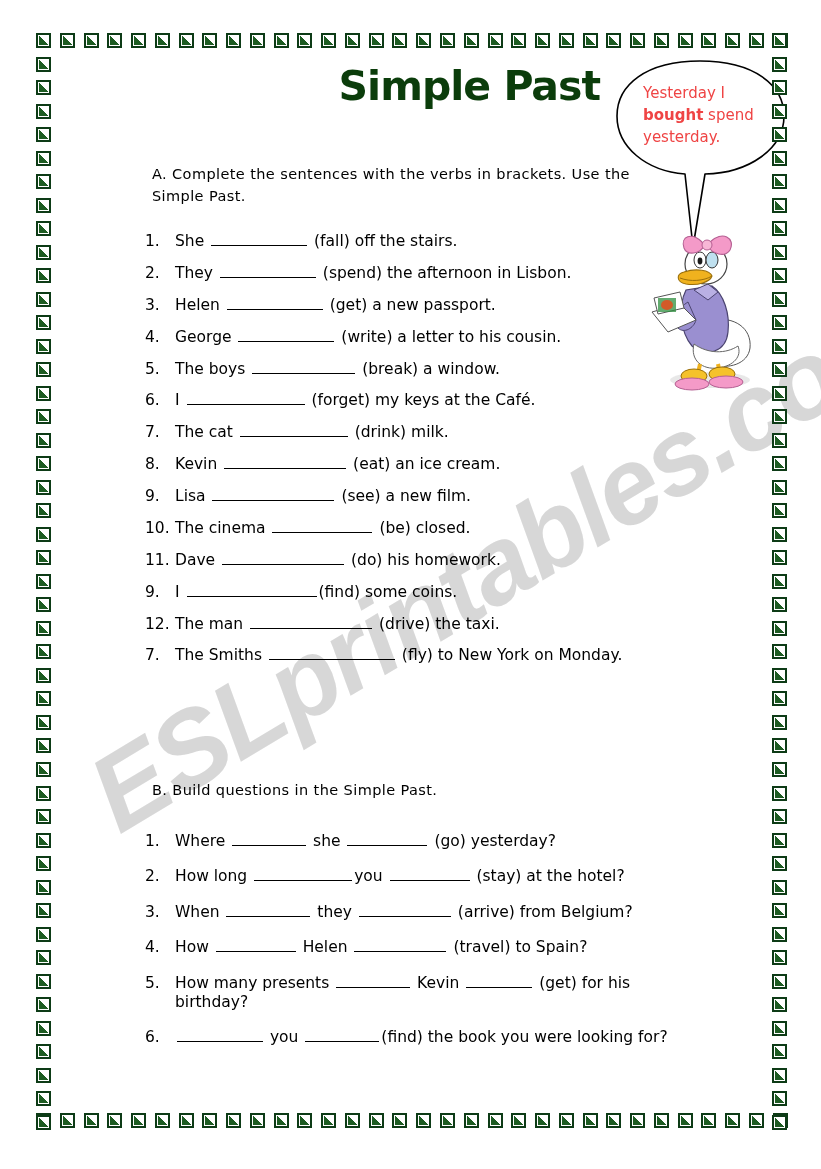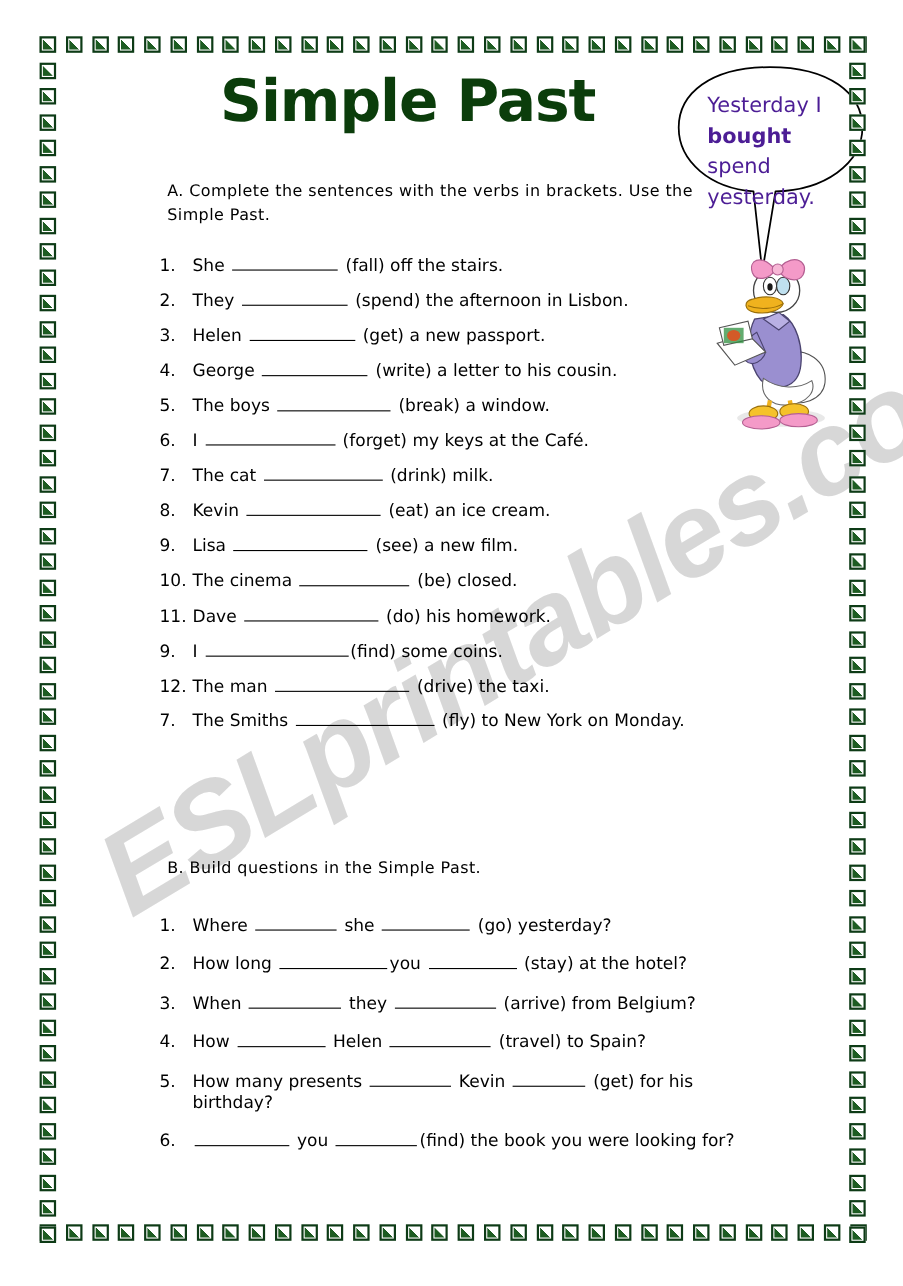--- a/index.html
+++ b/index.html
@@ -98,9 +98,9 @@
     left: 200px;
     top: 66px;
     width: 400px;
-    text-align: left;
+    text-align: right;
     font-family: "DejaVu Sans", sans-serif;
-    font-size: 53px;
+    font-size: 41px;
     font-weight: bold;
     color: #0b3d0b;
     letter-spacing: -1px;

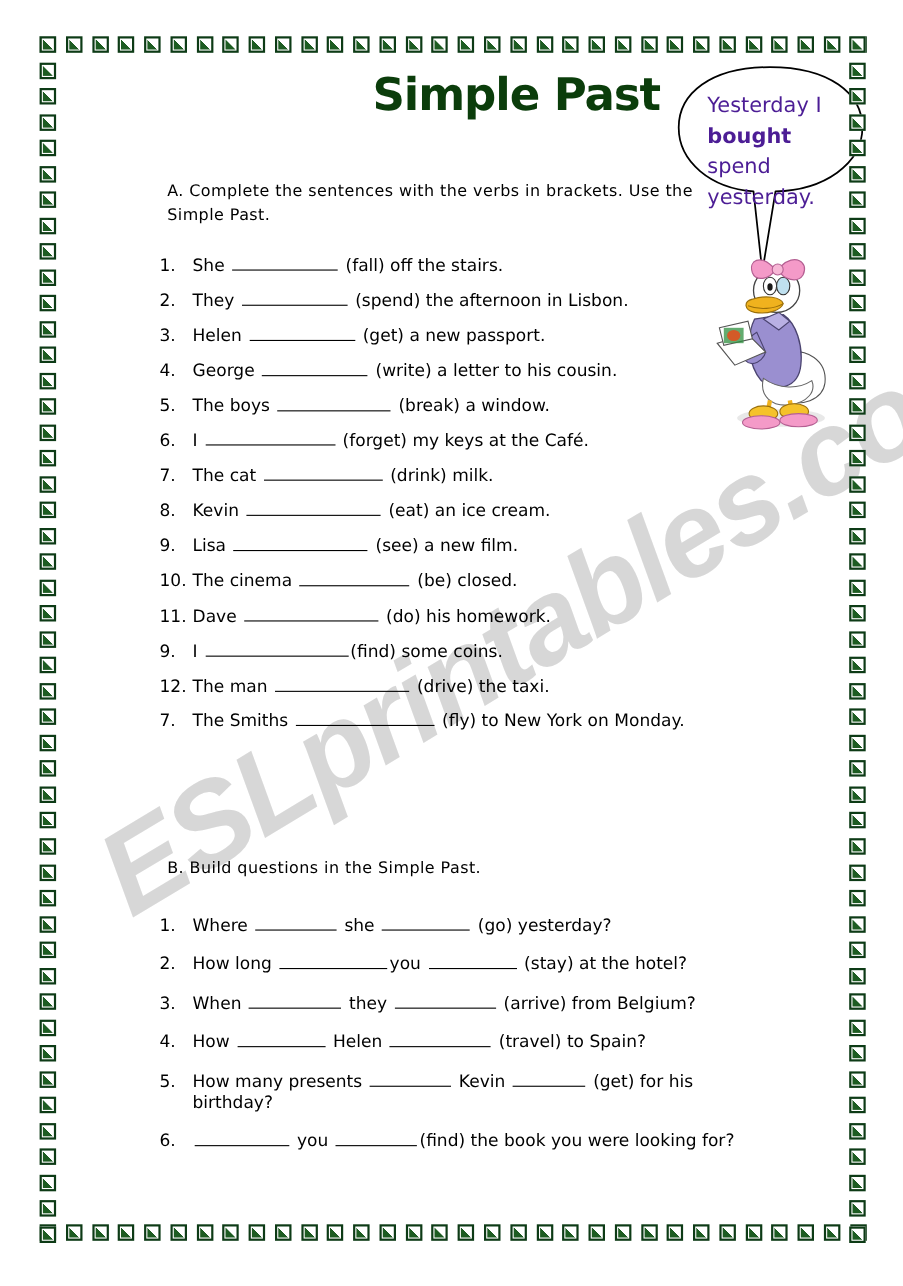--- a/index.html
+++ b/index.html
@@ -126,9 +126,9 @@
     top: 26px;
     width: 115px;
     font-family: "DejaVu Sans", sans-serif;
-    font-size: 19px;
+    font-size: 15px;
     line-height: 1.45;
-    color: #4c1d95;
+    color: #ef4444;
   }
   #bubble-text b { font-weight: bold; }
 

